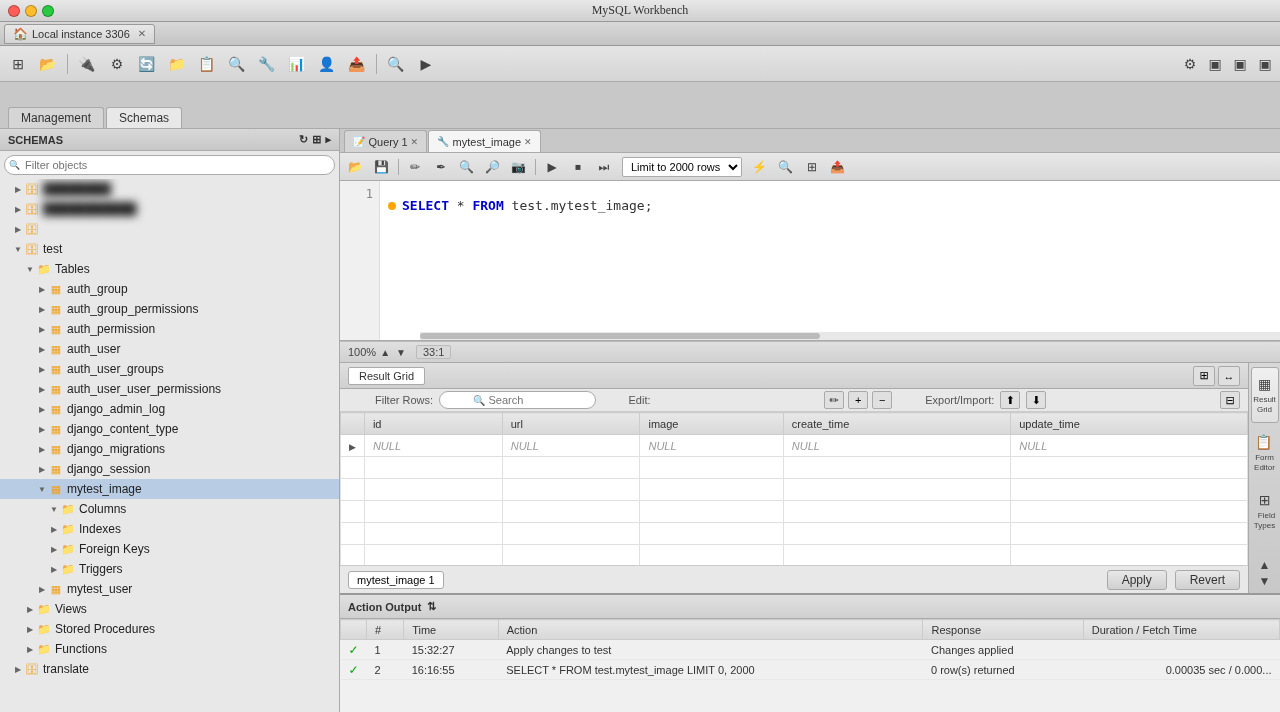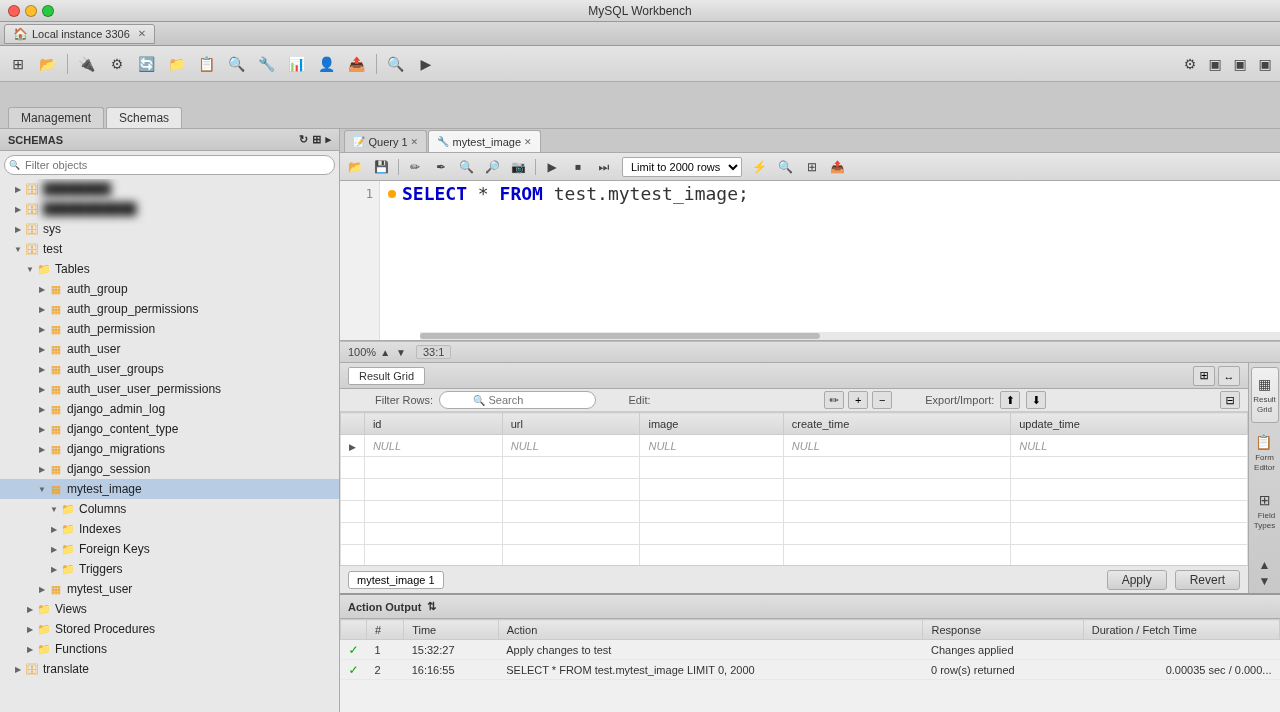--- a/index.html
+++ b/index.html
@@ -14,6 +14,7 @@
       justify-content: center;
       border-bottom: 1px solid #999;
       position: relative;
+      font-family: Liberation Serif, serif;
     }
     .title-bar-buttons {
       position: absolute;

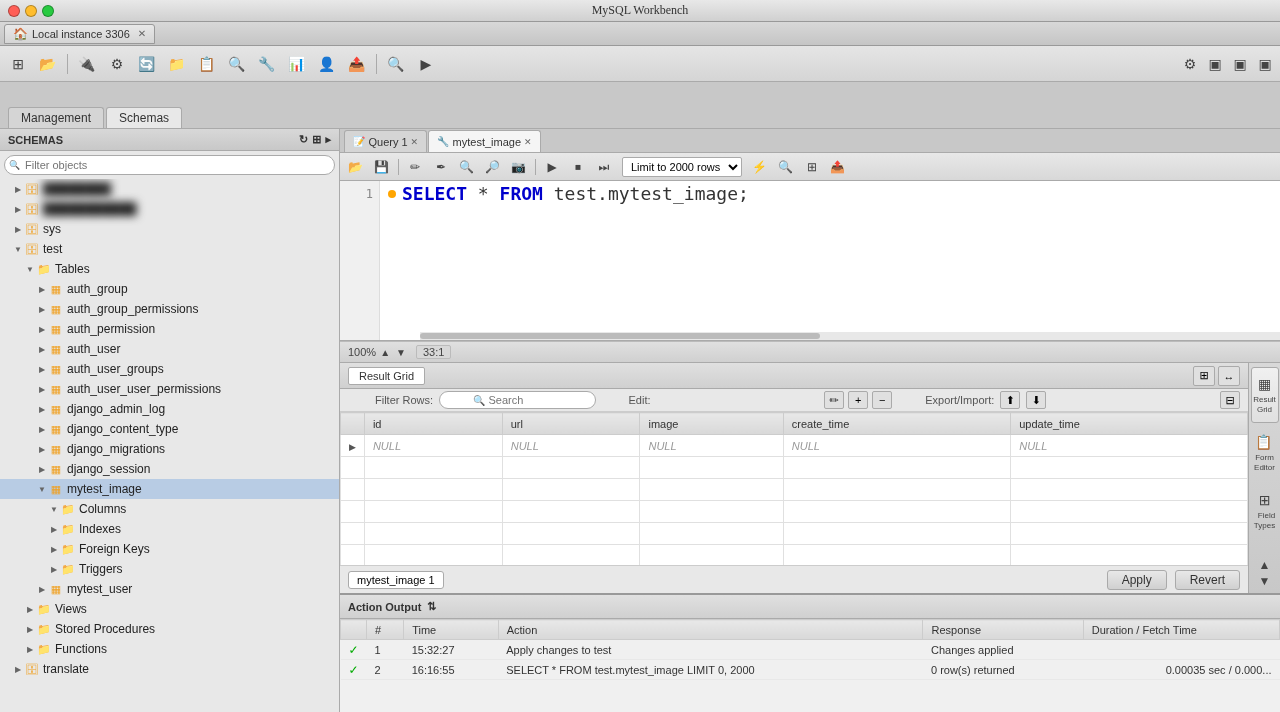--- a/index.html
+++ b/index.html
@@ -273,9 +273,9 @@
     .line-num { height: 18px; line-height: 18px; }
     .editor-content {
       flex: 1;
-      padding: 4px 8px;
+      padding: 16px 8px;
       font-family: 'Monaco', 'Menlo', monospace;
-      font-size: 18px;
+      font-size: 13px;
       color: #333;
       overflow: auto;
       position: relative;

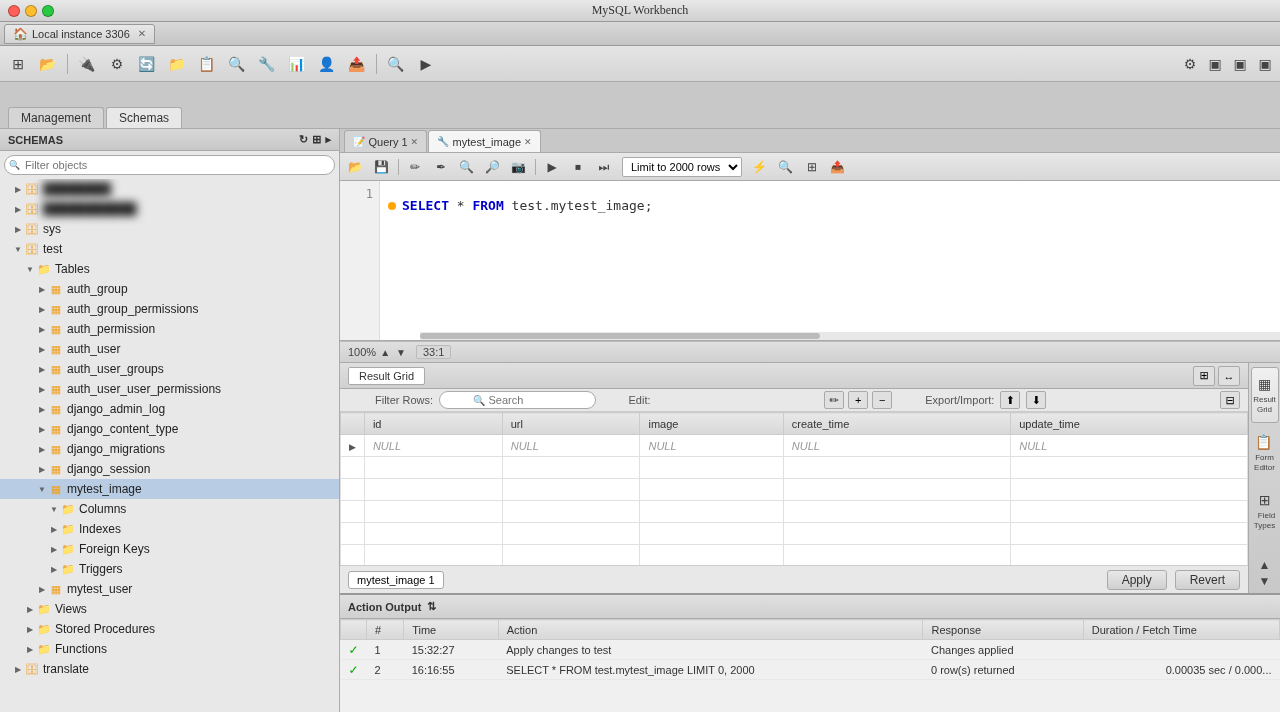--- a/index.html
+++ b/index.html
@@ -653,7 +653,6 @@
       <div class="tree-item indent-1">
         <span class="tree-arrow">▶</span>
         <span class="tree-icon icon-db">🗄</span>
-        <span class="tree-label">sys</span>
       </div>
       <div class="tree-item indent-1">
         <span class="tree-arrow">▼</span>

